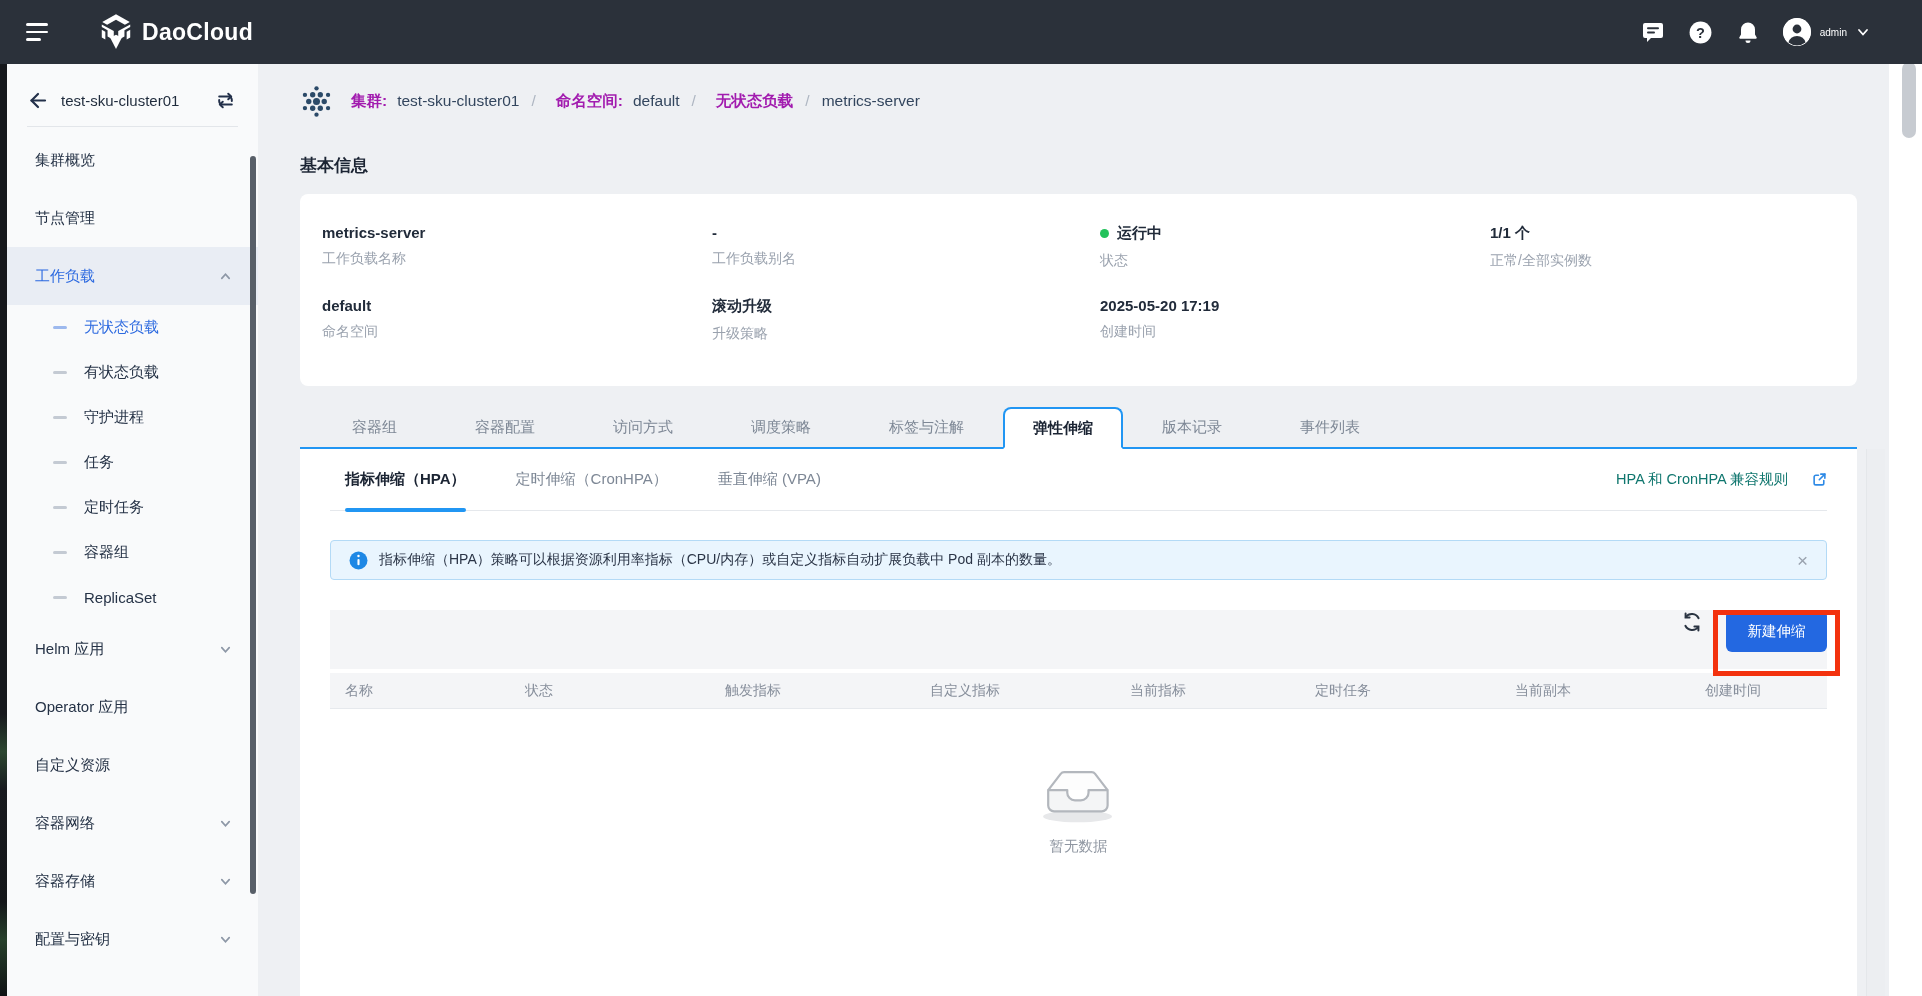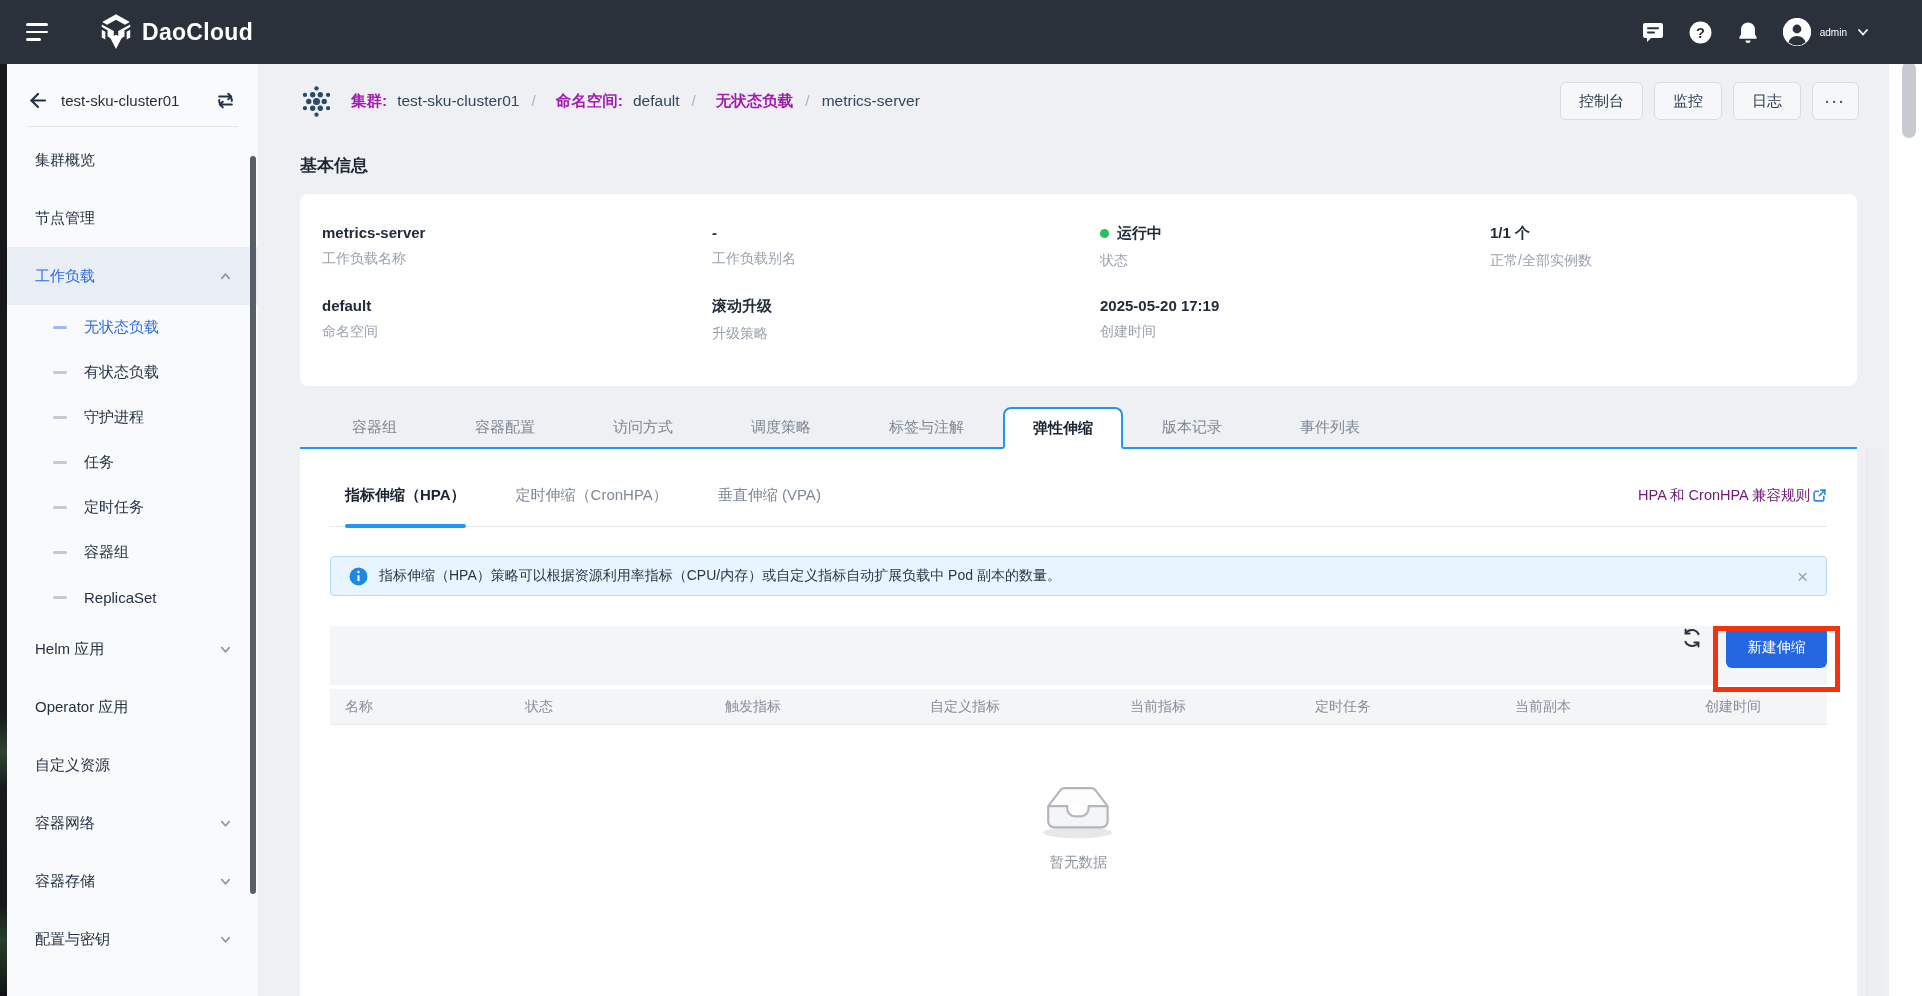--- a/index.html
+++ b/index.html
@@ -297,12 +297,6 @@
         <span class="crumb-sep">/</span>
         <span class="crumb-val">metrics-server</span>
       </div>
-      <div class="actions">
-        <button class="action-btn">控制台</button>
-        <button class="action-btn">监控</button>
-        <button class="action-btn">日志</button>
-        <button class="action-btn more" aria-label="more">···</button>
-      </div>
     </div>
 
     <h2 class="section-title">基本信息</h2>

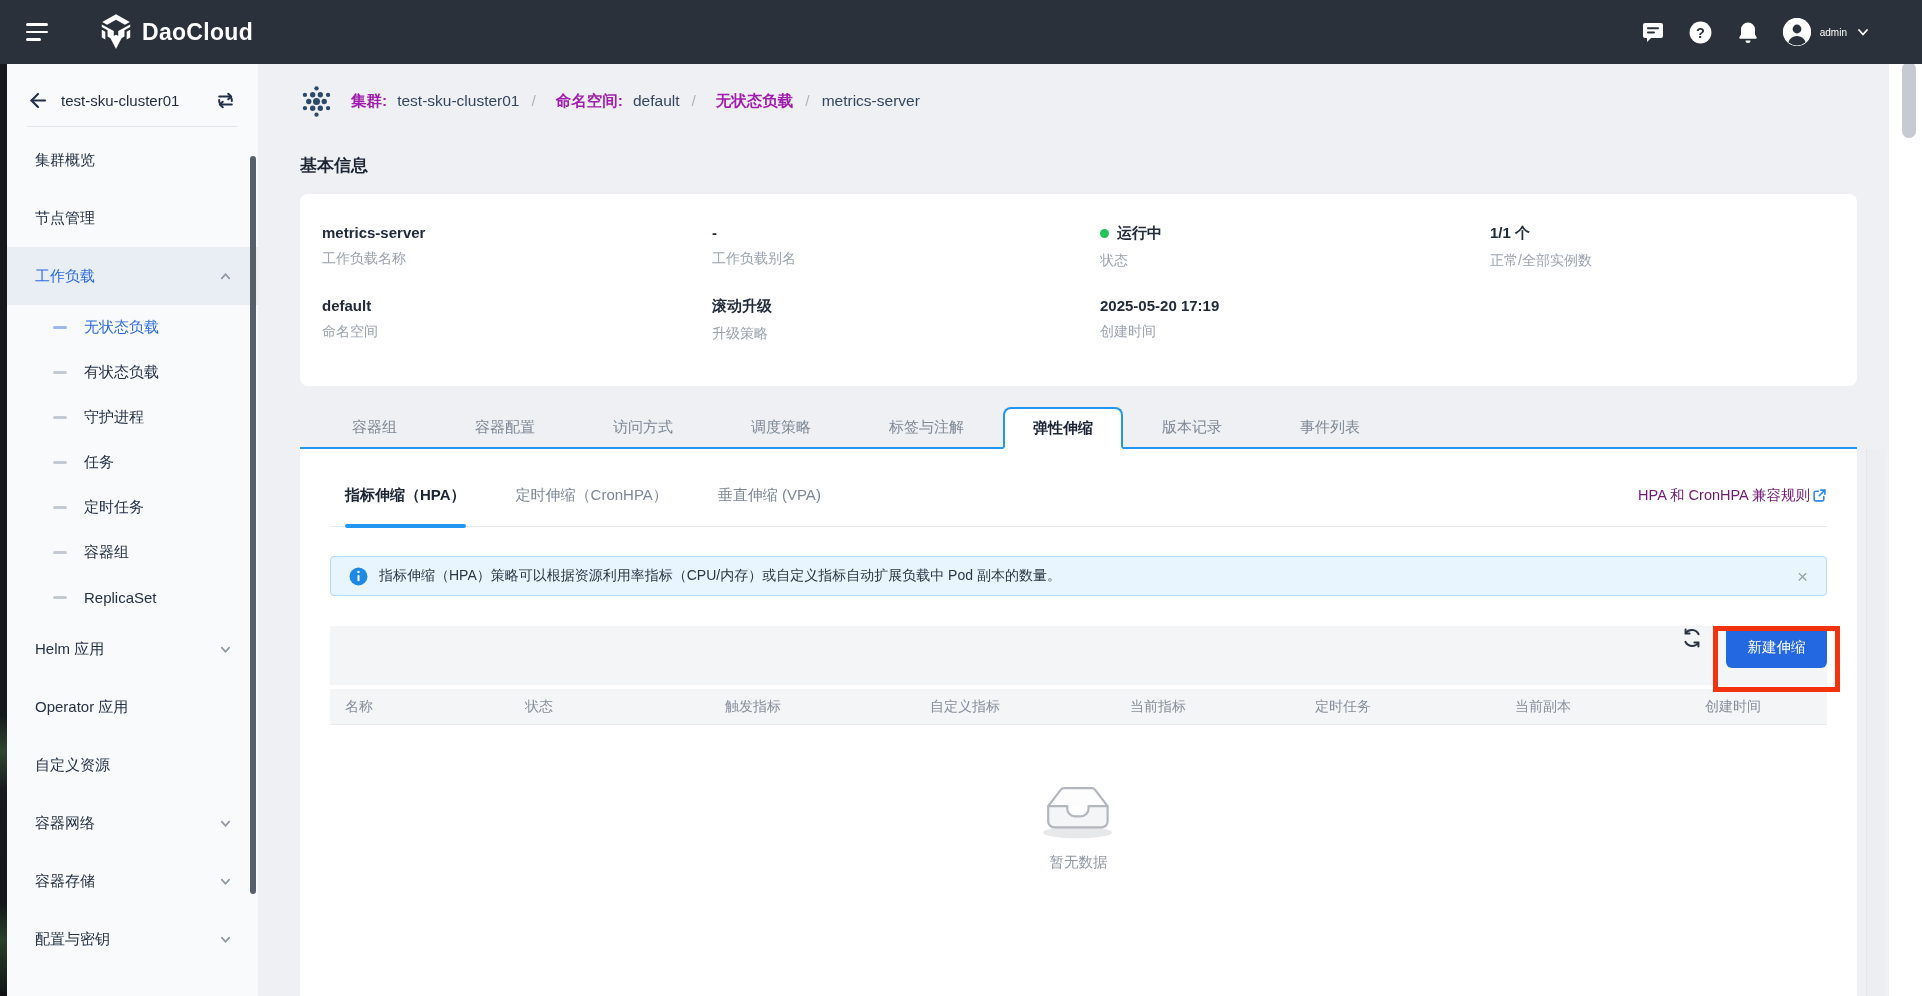--- a/index.html
+++ b/index.html
@@ -67,7 +67,7 @@
   .tab{display:flex;align-items:center;padding:0 39px;font-size:15px;color:#7d8795;cursor:pointer;white-space:nowrap;}
   .tab.active{background:#fff;border:2px solid #2196f3;border-bottom:2px solid #fff;margin-bottom:-2px;border-radius:8px 8px 0 0;color:#1b2433;font-weight:bold;padding:0 28px;}
 
-  .content-card{position:absolute;left:42px;top:393px;width:1557px;bottom:0;background:#fff;padding:16px 30px;box-sizing:border-box;}
+  .content-card{position:absolute;left:42px;top:393px;width:1557px;bottom:0;background:#fff;padding:0 30px;box-sizing:border-box;}
   .subtab-row{height:61px;display:flex;align-items:center;border-bottom:1px solid #e5e8ec;}
   .subtab{position:relative;height:100%;display:flex;align-items:center;font-size:15px;color:#7d8795;cursor:pointer;margin-right:50px;}
   .subtab:first-child{margin-left:15px;}

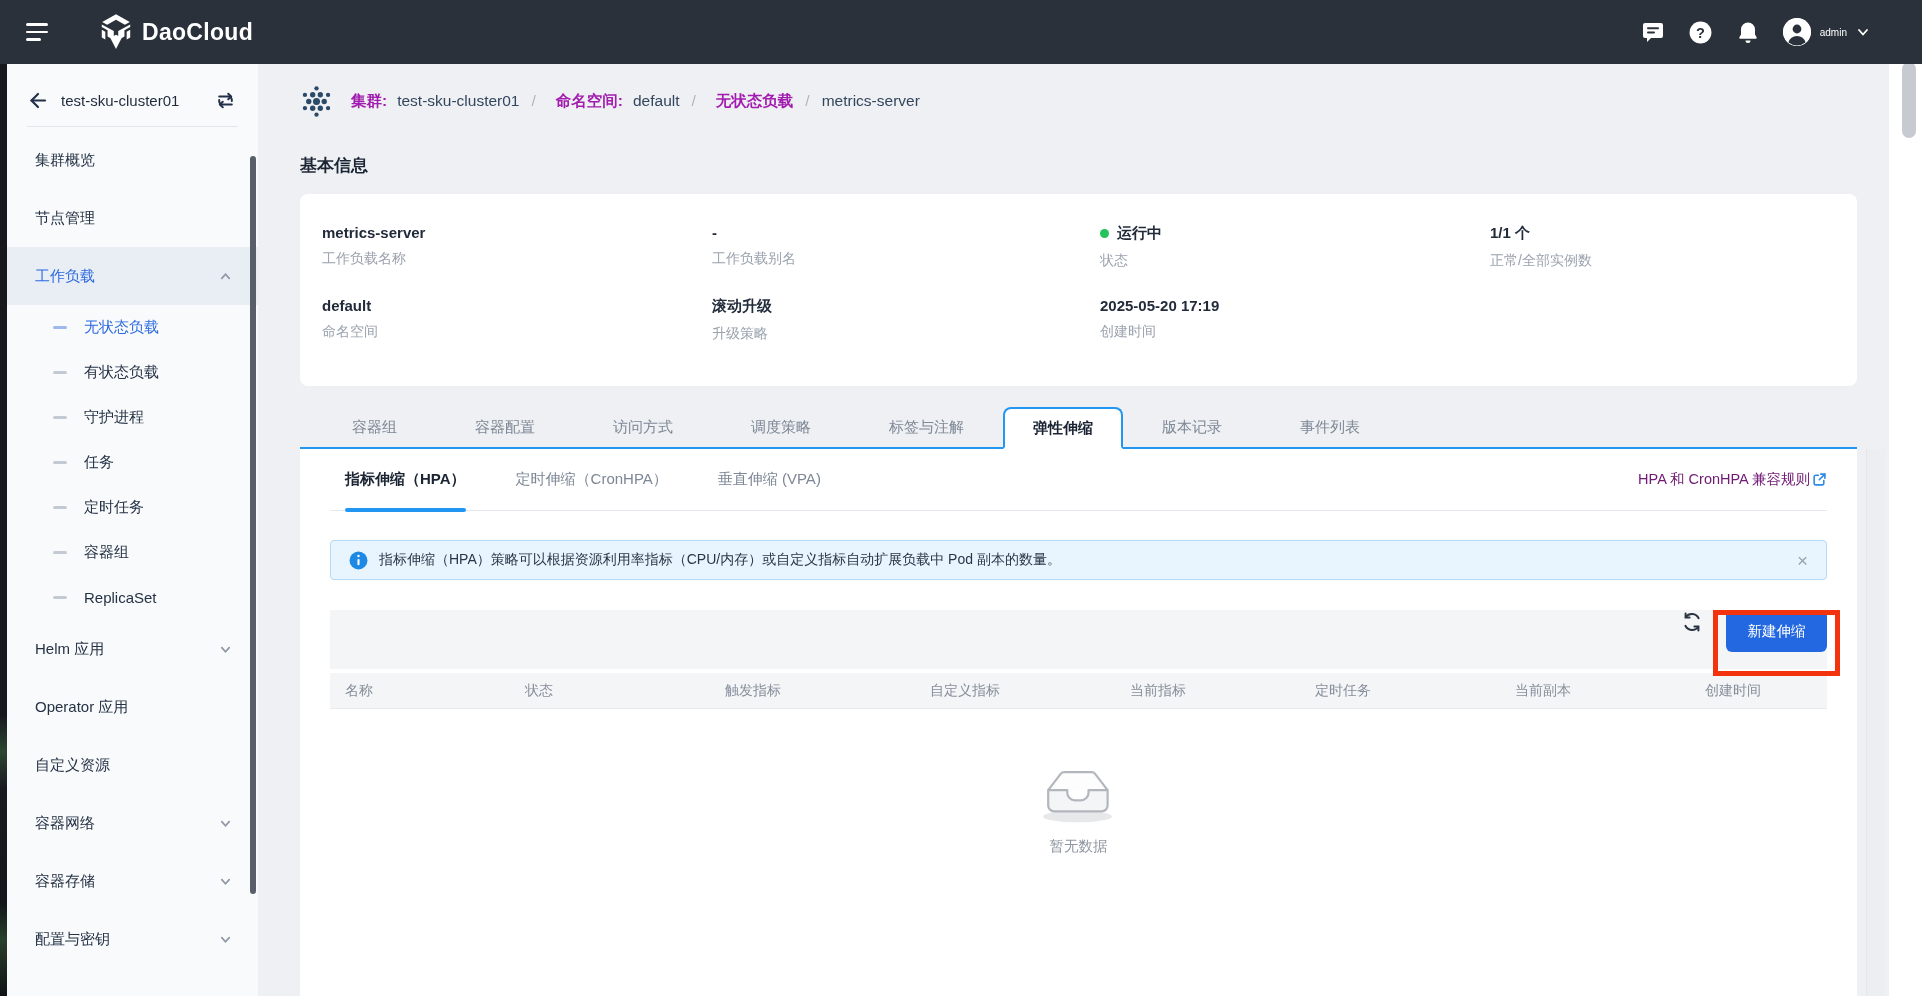--- a/index.html
+++ b/index.html
@@ -73,7 +73,7 @@
   .subtab:first-child{margin-left:15px;}
   .subtab.active{color:#1b2433;font-weight:bold;}
   .subtab.active::after{content:"";position:absolute;left:0;right:0;bottom:-2px;height:4px;border-radius:2px;background:#2196f3;}
-  .doc-link{margin-left:auto;display:flex;align-items:center;gap:2px;font-size:14.5px;color:#701a75;cursor:pointer;text-decoration:none;justify-content:space-between;}
+  .doc-link{margin-left:auto;display:flex;align-items:center;gap:24px;font-size:14.5px;color:#0f766e;cursor:pointer;text-decoration:none;justify-content:space-between;}
 
   .alert{margin-top:29px;height:40px;background:#e9f5fe;border:1px solid #b3daf6;border-radius:4px;display:flex;align-items:center;padding:0 18px;box-sizing:border-box;}
   .alert-text{margin-left:11px;font-size:14px;color:#2b3547;}

